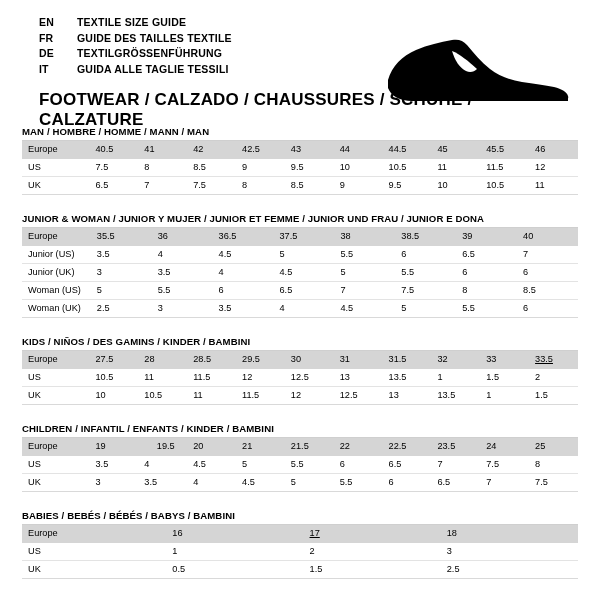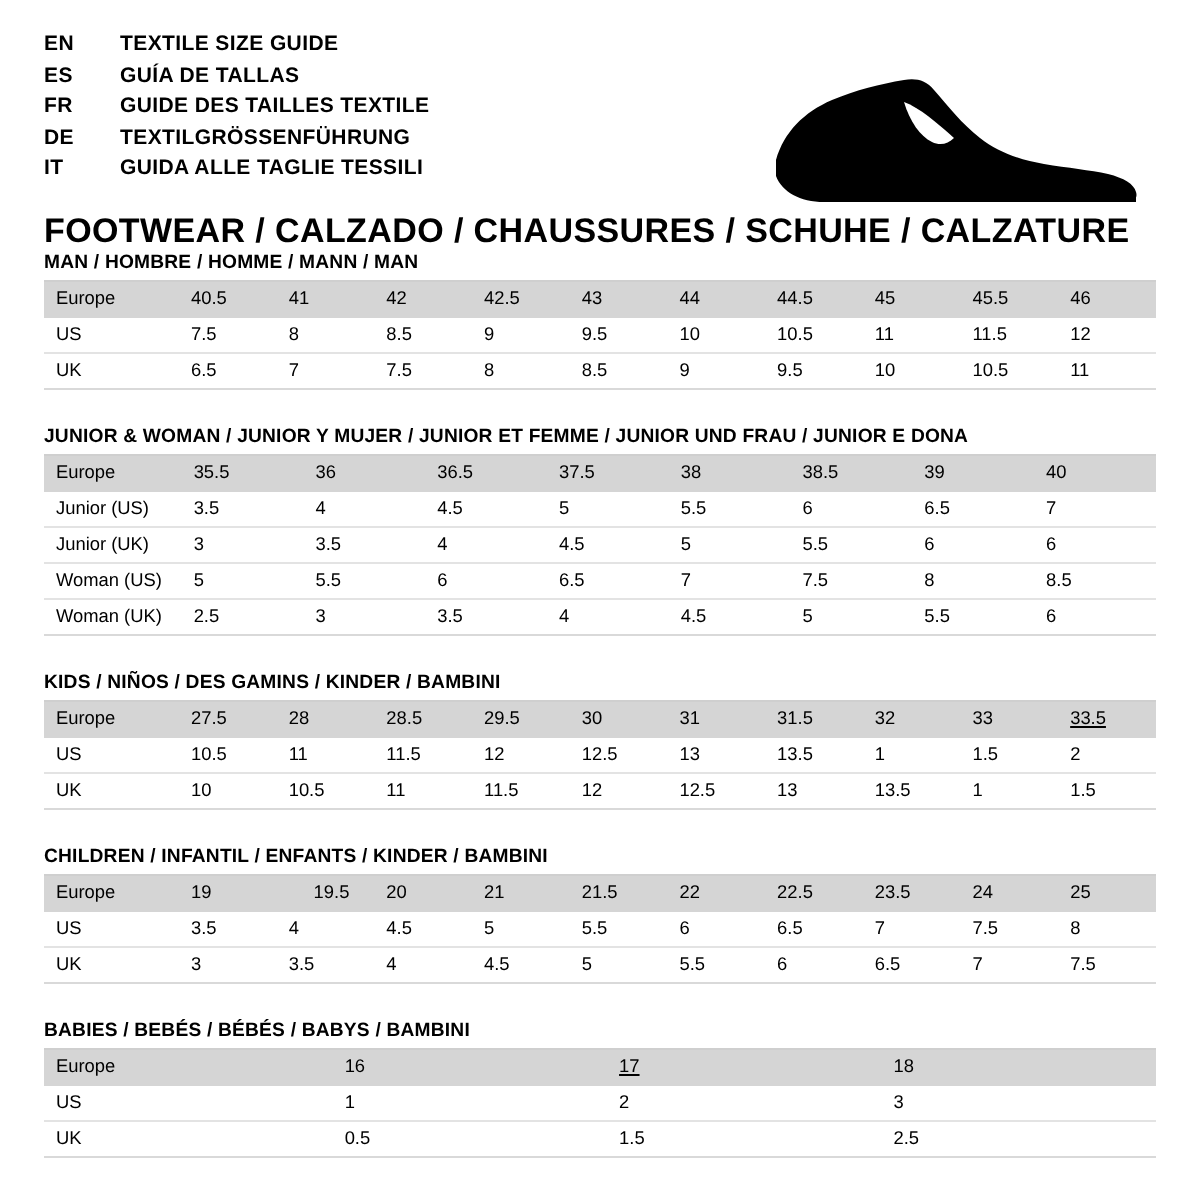--- a/index.html
+++ b/index.html
@@ -26,6 +26,7 @@
   .header {
     position: relative;
     height: 92px;
+    margin-left: 17px;
   }
   .lang-table {
     border-collapse: collapse;

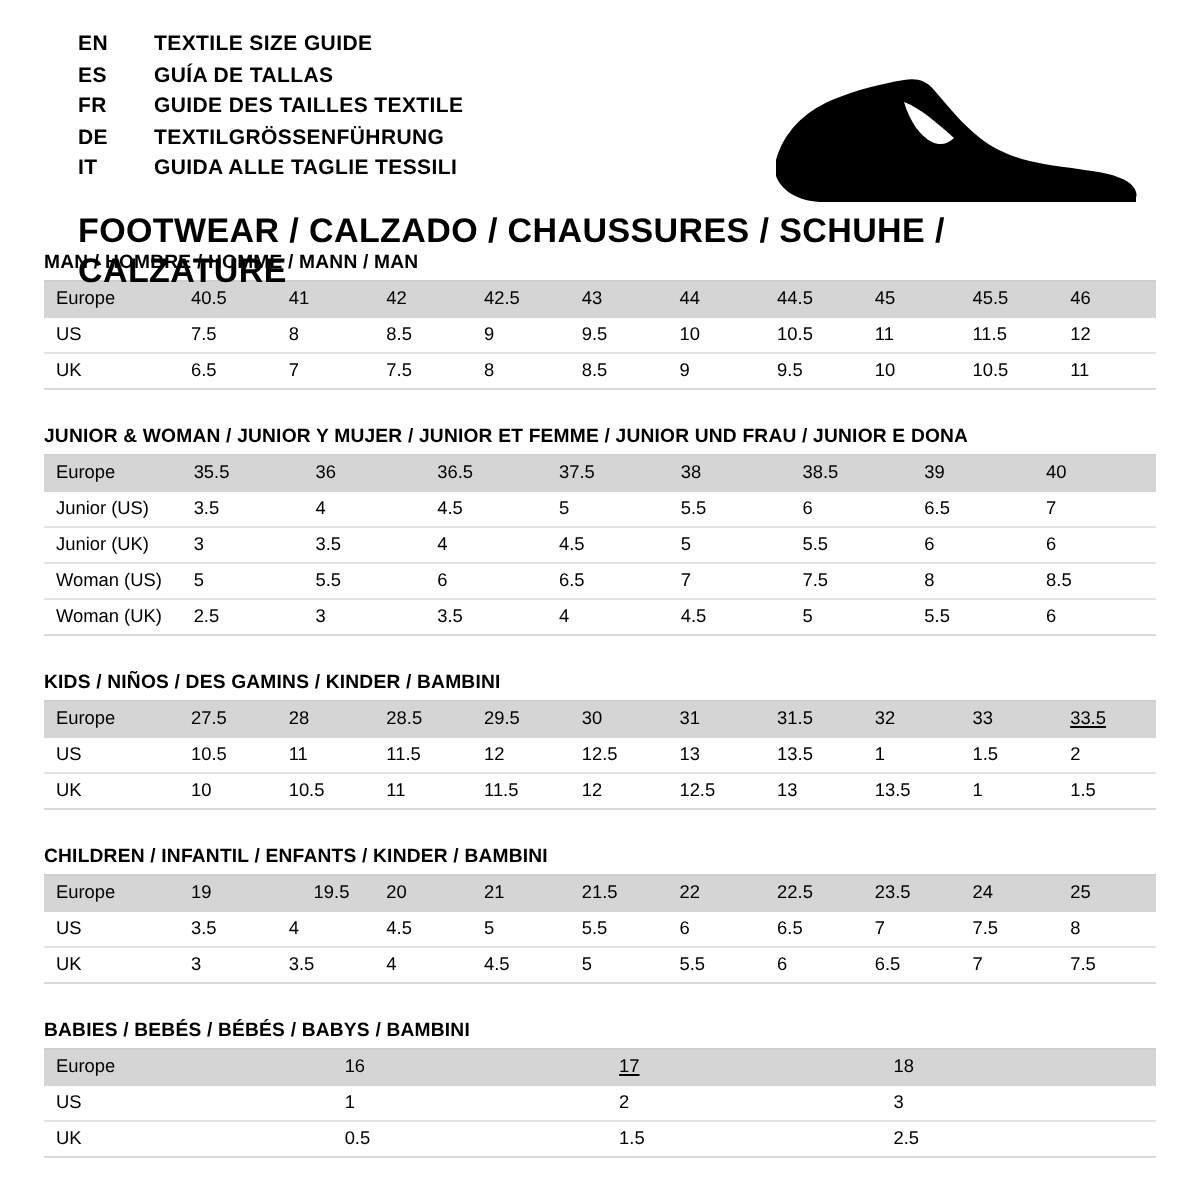--- a/index.html
+++ b/index.html
@@ -112,10 +112,6 @@
           <tr>
             <td class="lang-code">EN</td>
             <td>TEXTILE SIZE GUIDE</td>
-          </tr>
-          <tr>
-            <td class="lang-code">ES</td>
-            <td>GUÍA DE TALLAS</td>
           </tr>
           <tr>
             <td class="lang-code">FR</td>

